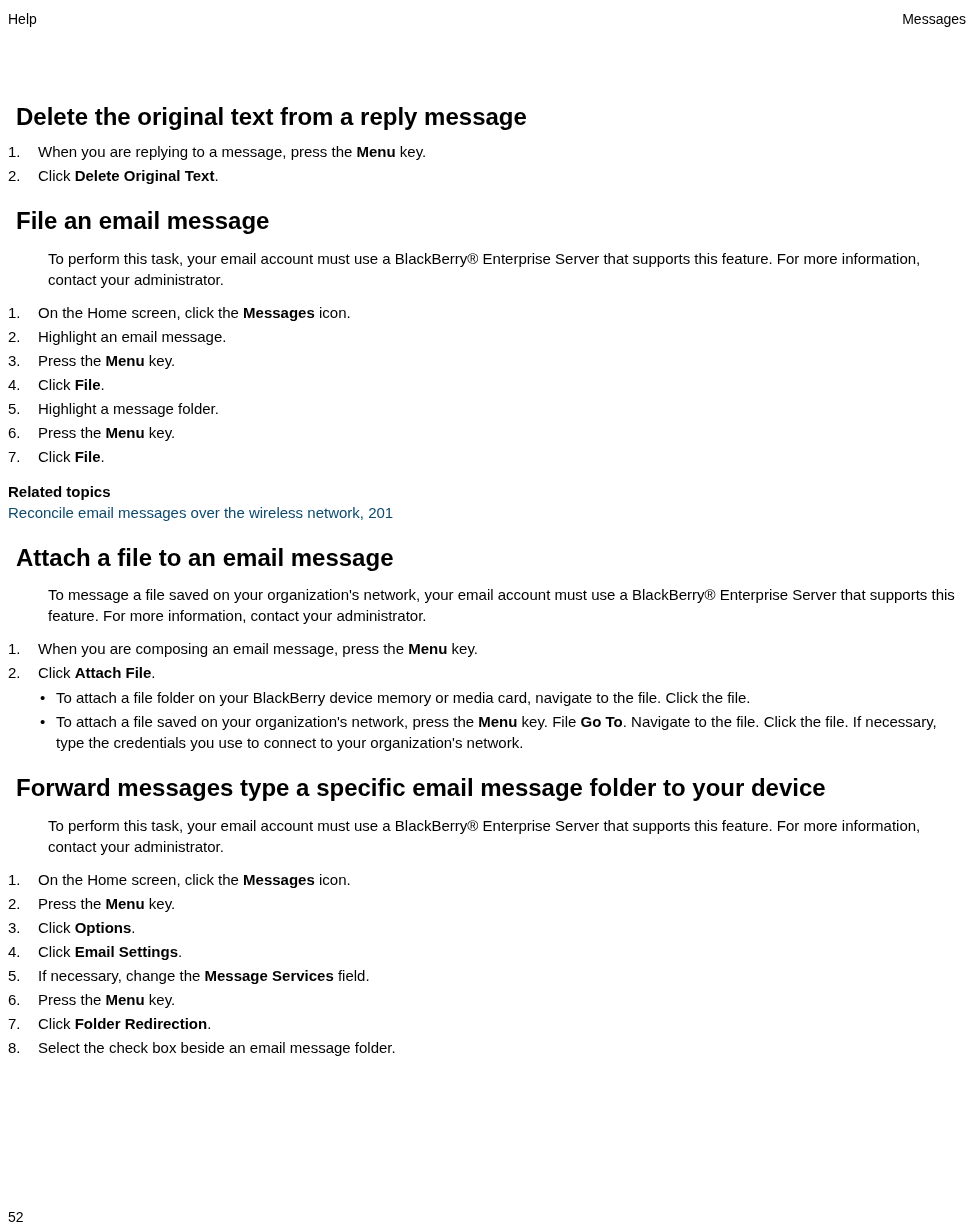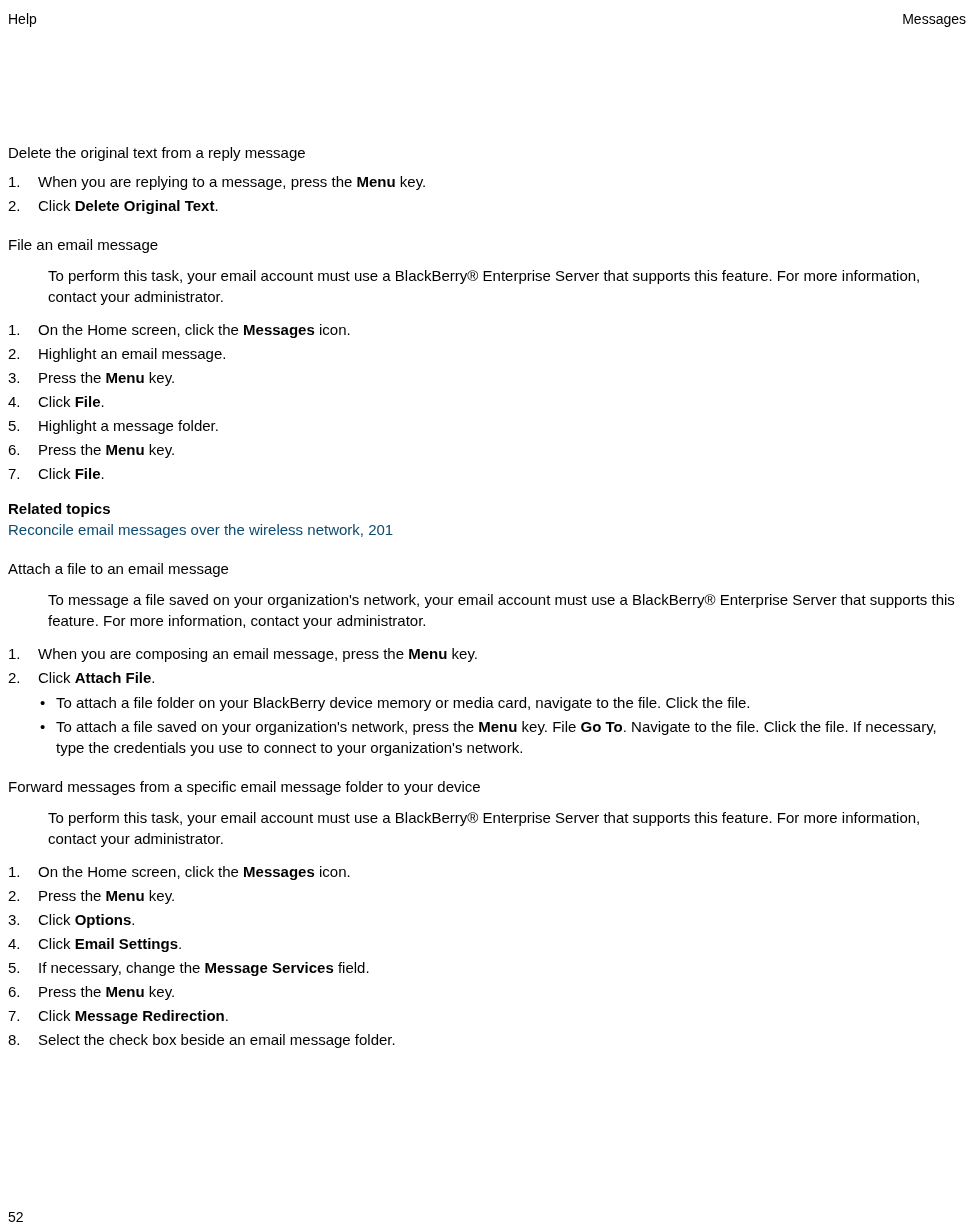--- a/index.html
+++ b/index.html
@@ -21,7 +21,7 @@
       display: flex;
       justify-content: space-between;
       font-size: 14px;
-      margin-bottom: 112px;
+      margin-bottom: 70px;
     }
     .section-title {
       font-size: 15px;

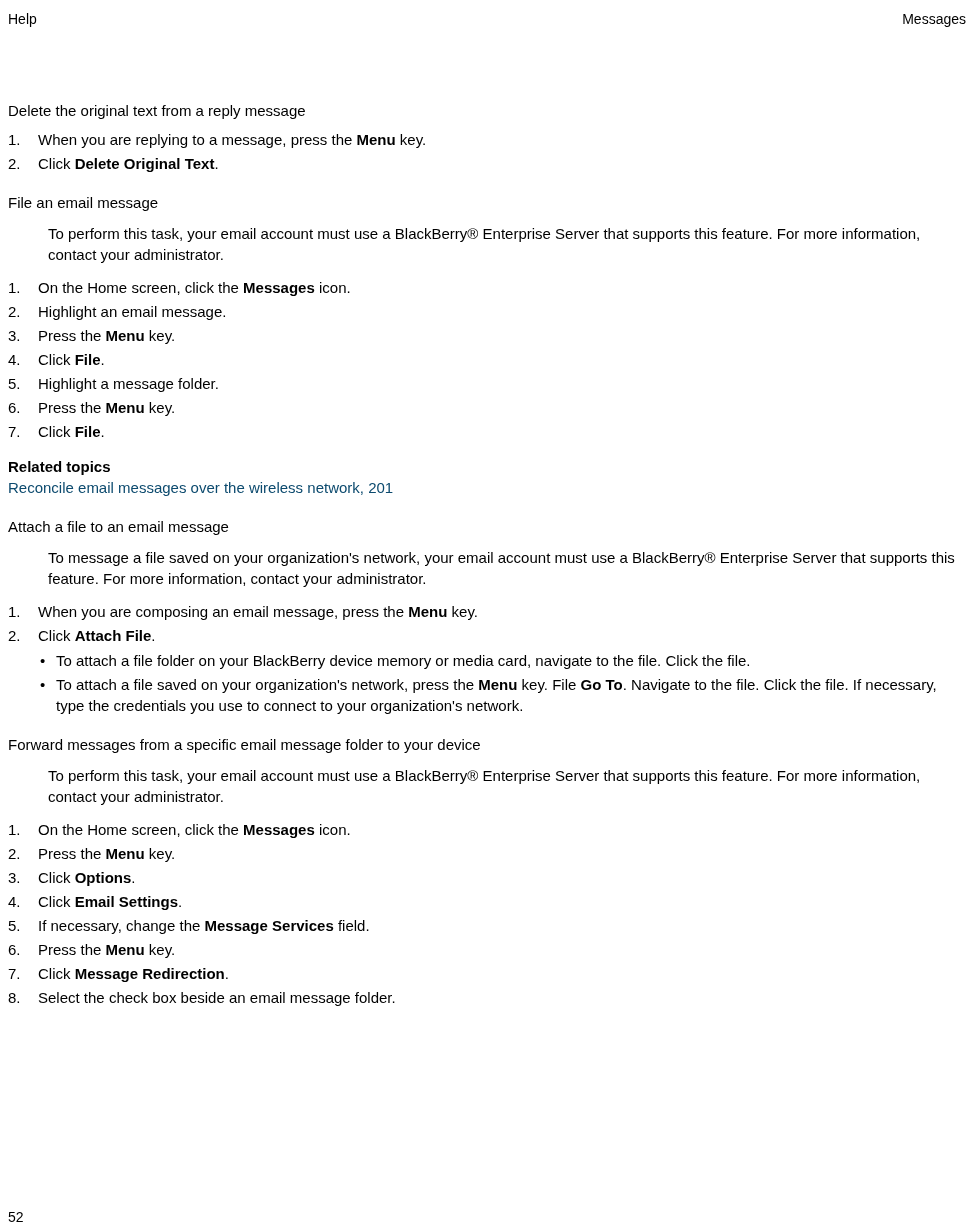--- a/index.html
+++ b/index.html
@@ -24,10 +24,11 @@
       margin-bottom: 70px;
     }
     .section-title {
-      font-size: 15px;
-      font-weight: normal;
+      font-size: 24px;
+      font-weight: bold;
       margin-top: 18px;
       margin-bottom: 8px;
+      margin-left: 8px;
     }
     .section-intro {
       margin-top: 10px;

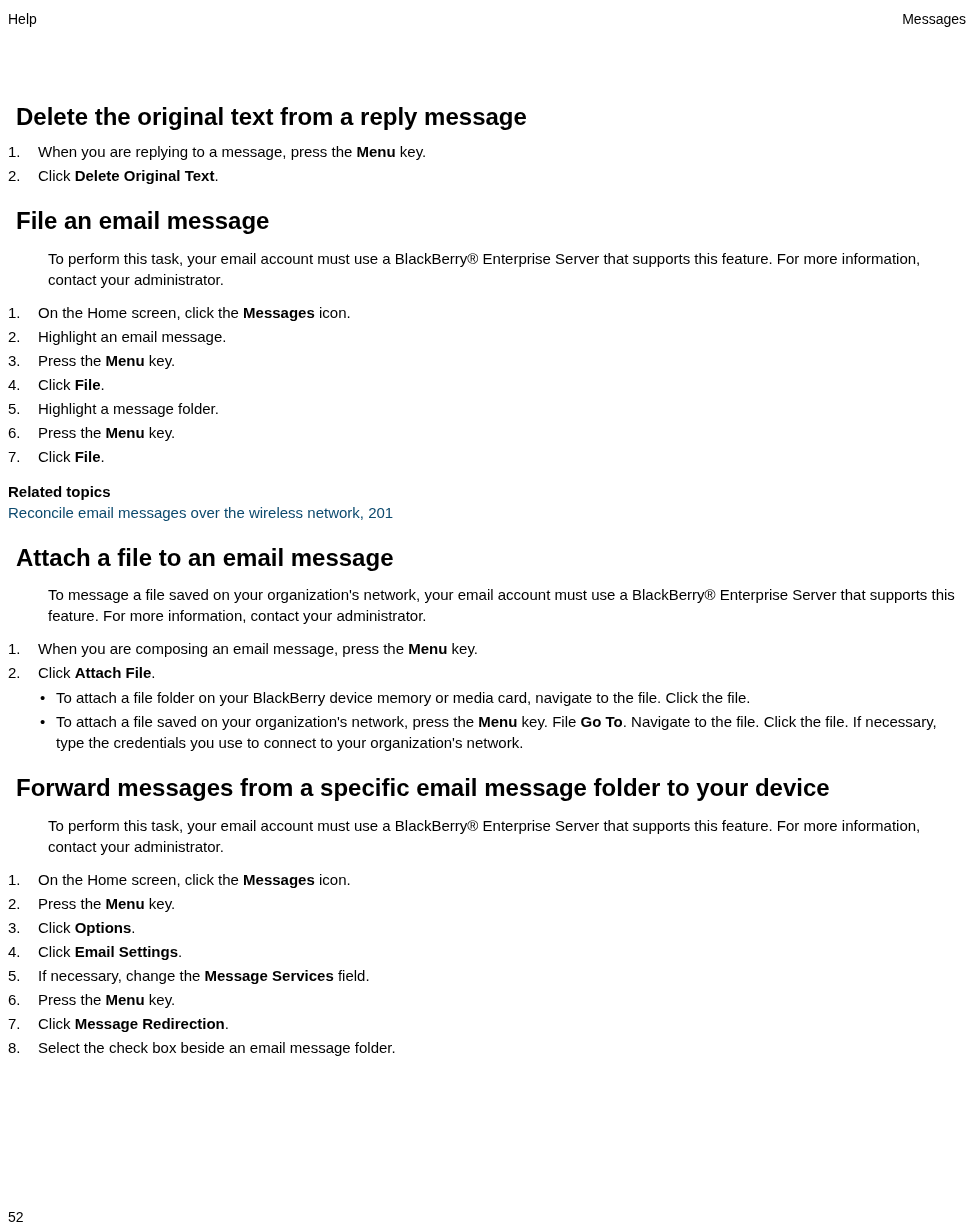--- a/index.html
+++ b/index.html
@@ -157,7 +157,7 @@
 </ol>
 
 
-<h2 class="section-title">Forward messages from a specific email message folder to your device</h2>
+<h2 class="section-title">Forward messages type a specific email message folder to your device</h2>
 <p class="section-intro">To perform this task, your email account must use a BlackBerry® Enterprise Server that supports this feature. For more information, contact your administrator.</p>
 <ol class="numbered">
   <li>

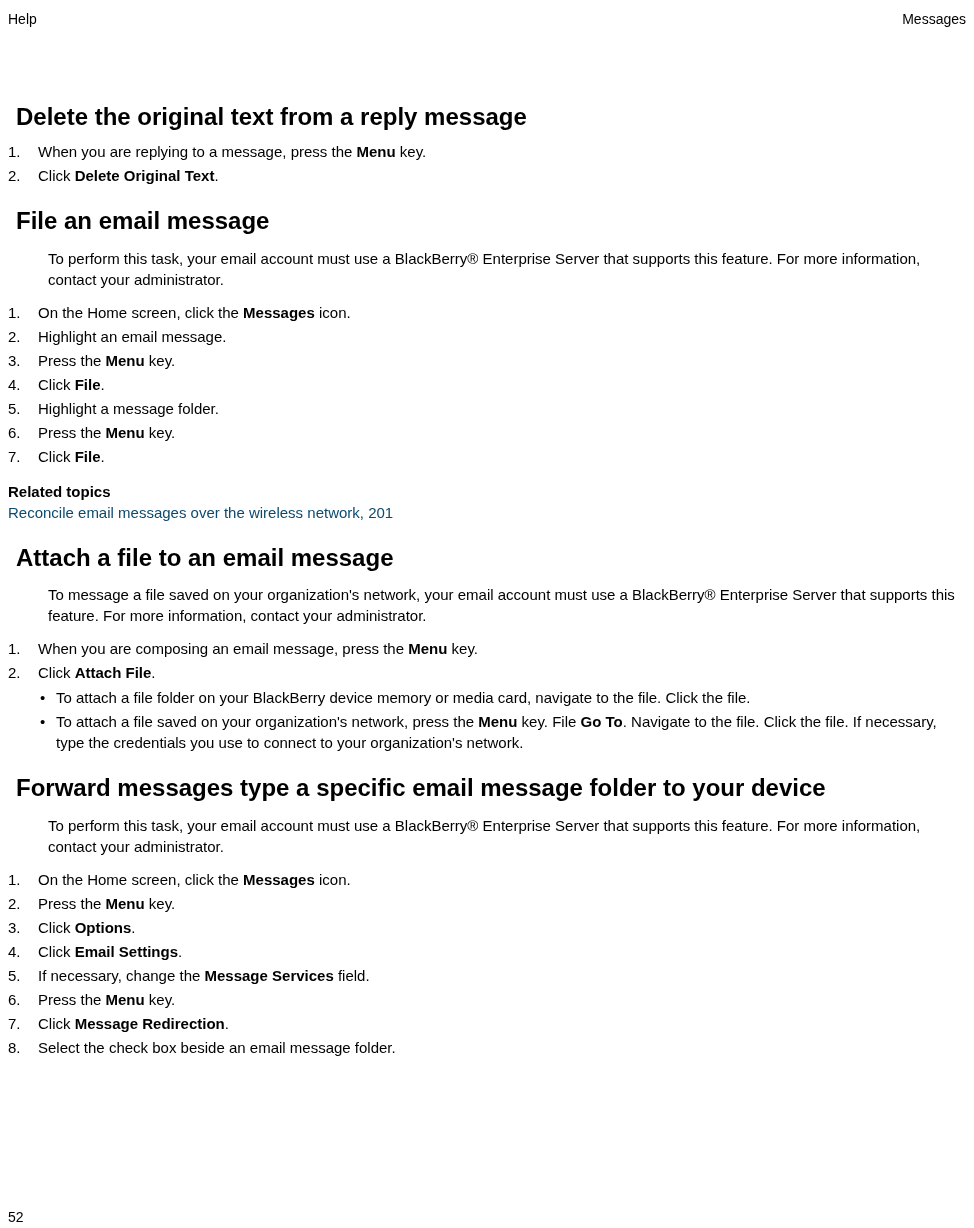--- a/index.html
+++ b/index.html
@@ -179,7 +179,7 @@
     <span>Press the </span><span class="bold">Menu</span><span> key.</span>
   </li>
   <li>
-    <span>Click </span><span class="bold">Message Redirection</span><span>.</span>
+    <span>Click </span><span class="bold">Folder Redirection</span><span>.</span>
   </li>
   <li>
     <span>Select the check box beside an email message folder.</span>

